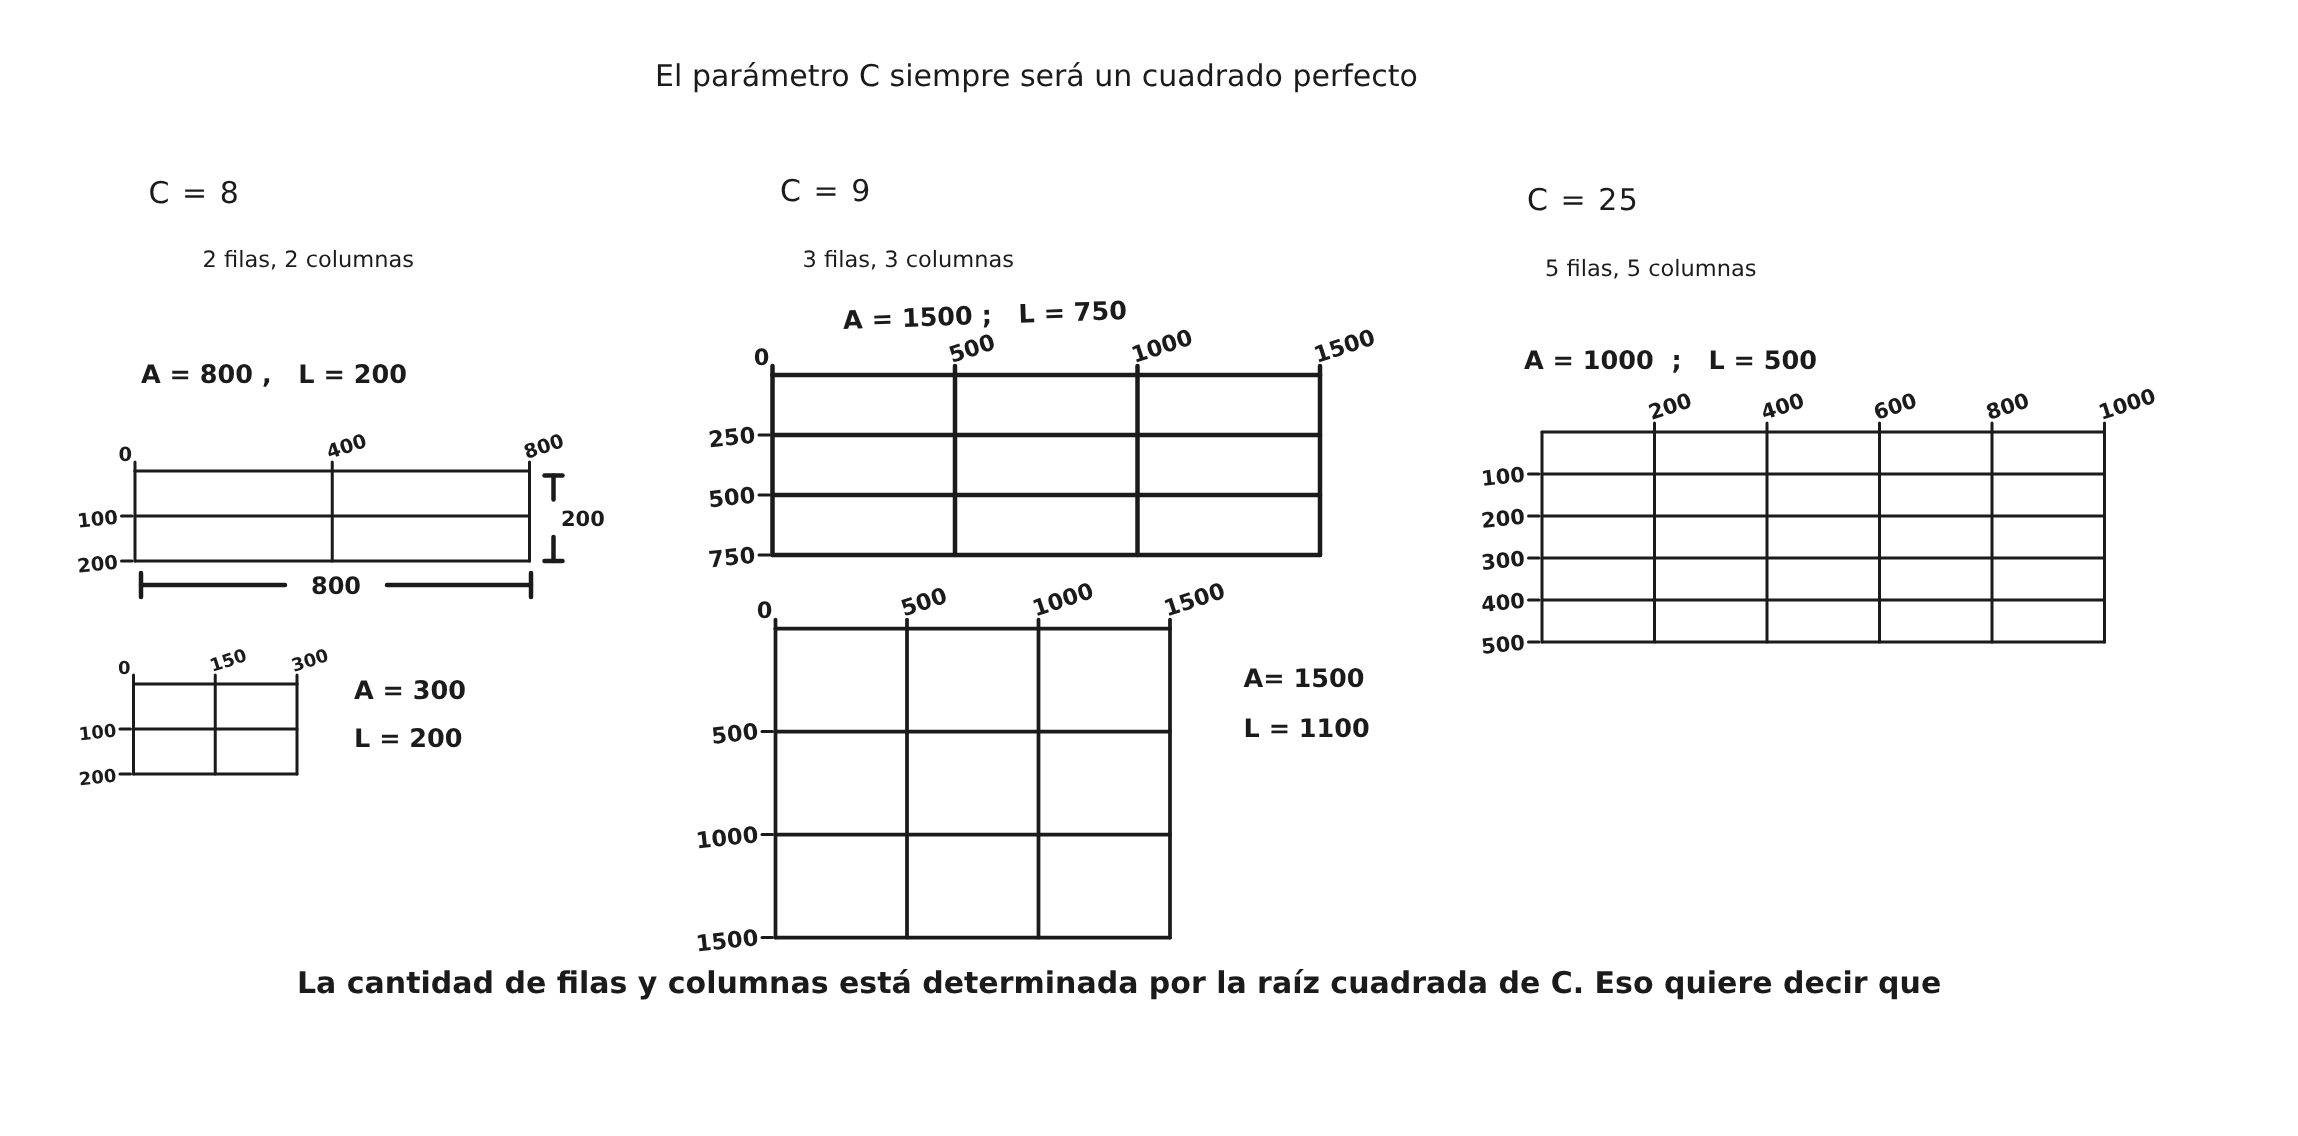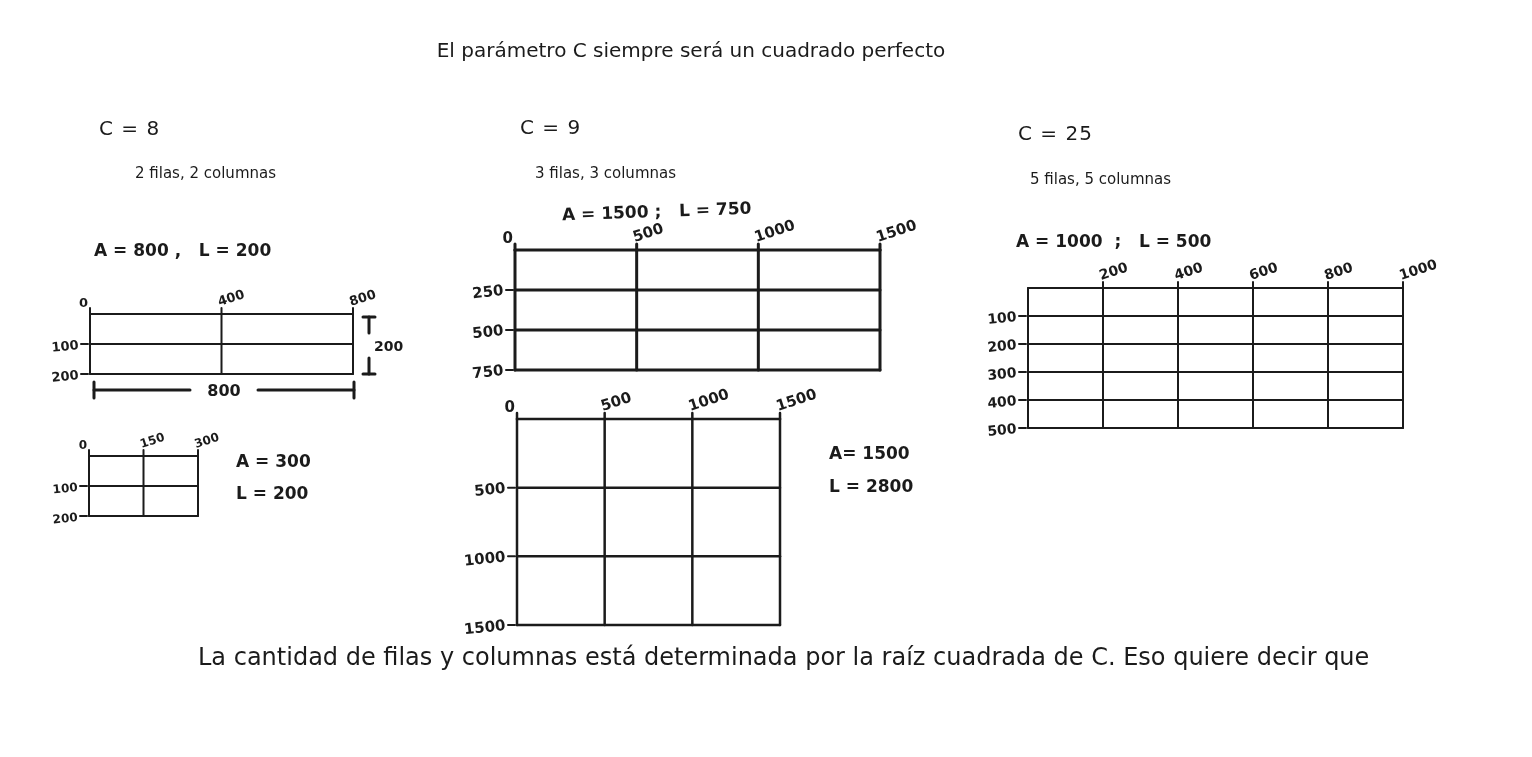--- a/index.html
+++ b/index.html
@@ -44,7 +44,7 @@
   <div class="hw t-note" style="left:236px; top:451px;">A = 300</div>
   <div class="hw t-note" style="left:236px; top:483px;">L = 200</div>
   <div class="hw t-note-lg" style="left:829px; top:443px;">A= 1500</div>
-  <div class="hw t-note-lg" style="left:829px; top:476px;">L = 2800</div>
+  <div class="hw t-note-lg" style="left:829px; top:476px;">L = 1100</div>
 
   <svg id="grids-layer" width="1532" height="757" viewBox="0 0 1532 757" font-family="&quot;DejaVu Sans&quot;, sans-serif">
       <line x1="90" y1="314" x2="90" y2="374" stroke="#1b1b1b" stroke-width="2" stroke-linecap="round"></line>

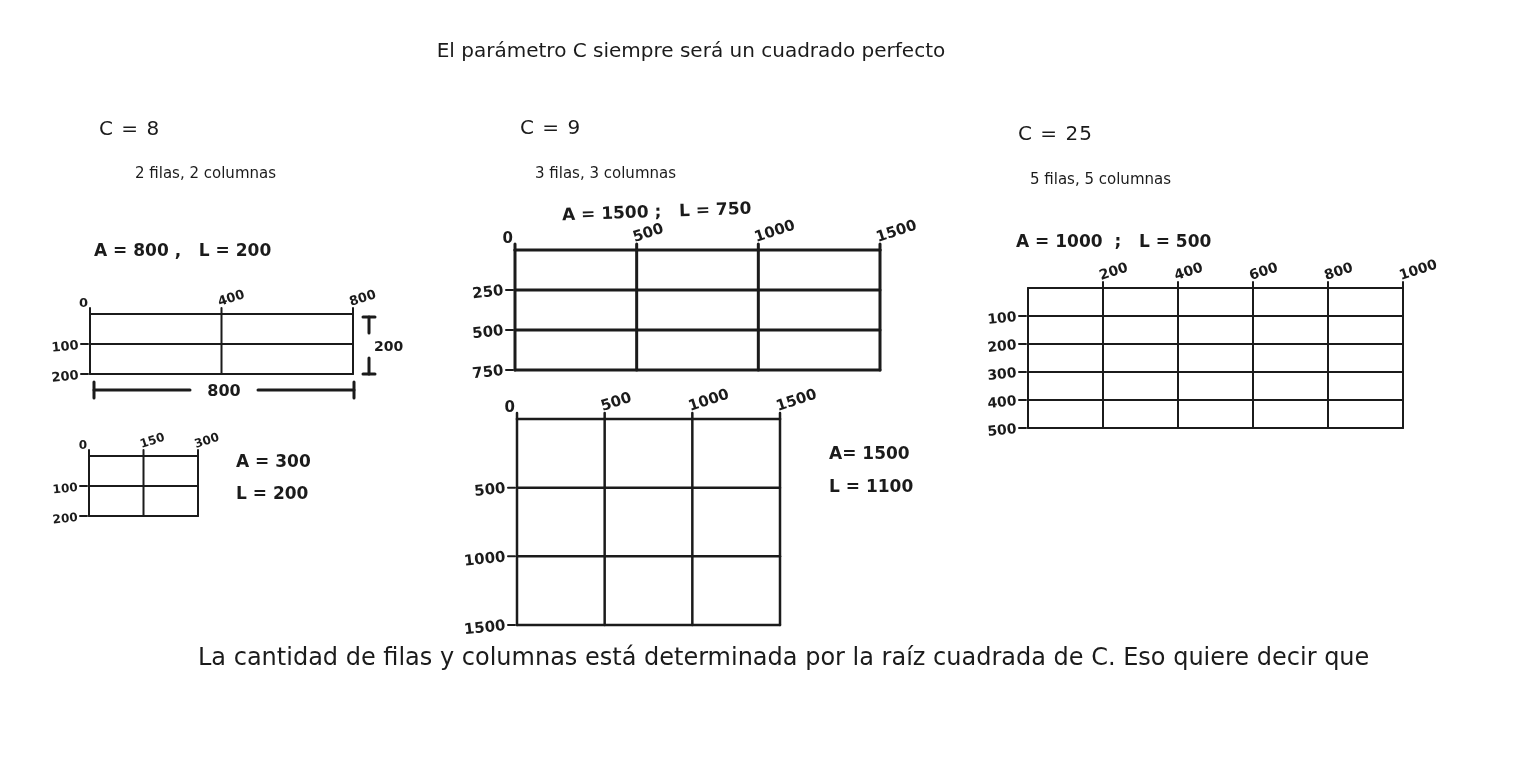--- a/index.html
+++ b/index.html
@@ -19,7 +19,7 @@
   .t-dims    { font-size:17px; font-weight:bold; }
   .t-note    { font-size:17px; font-weight:bold; }
   .t-note-lg { font-size:17px; font-weight:bold; }
-  .t-footer  { font-size:24px; }
+  .t-footer  { font-size:20px;font-weight:bold; }
   #grids-layer { position:absolute; left:0; top:0; }
 </style>
 </head>

